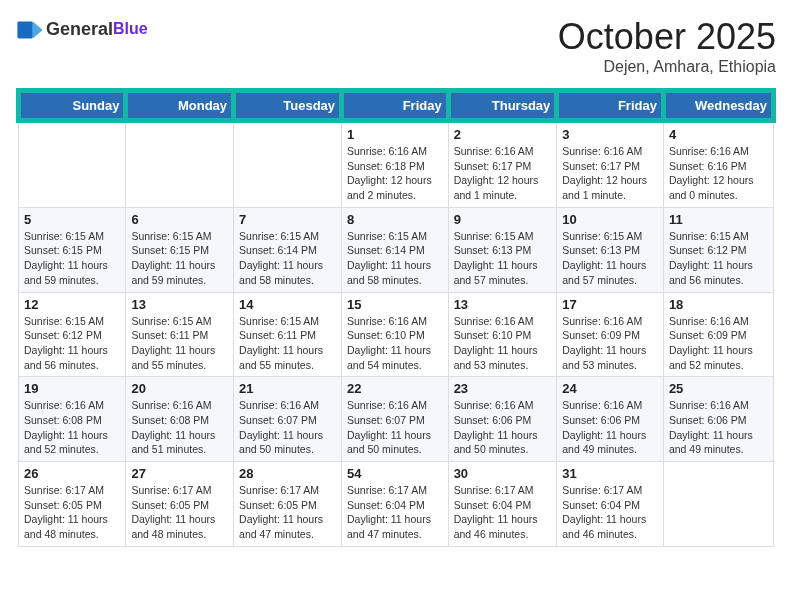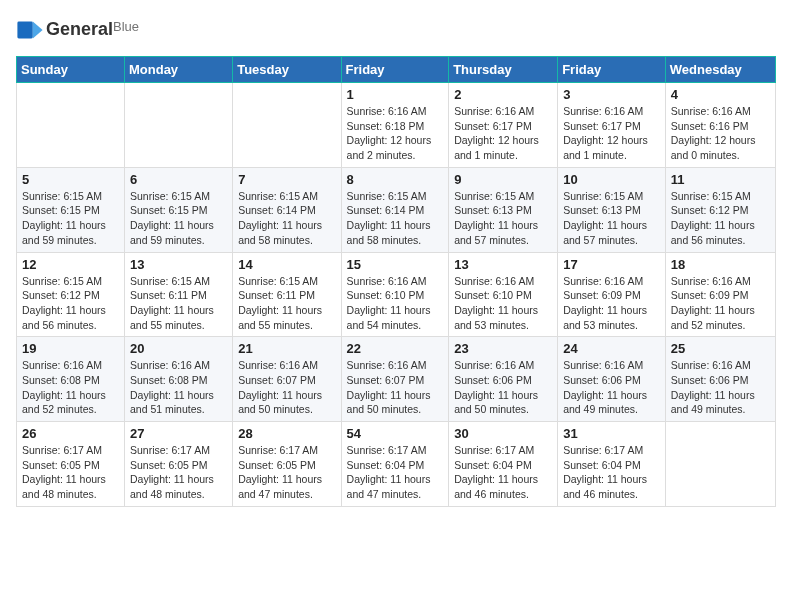--- a/index.html
+++ b/index.html
@@ -31,9 +31,9 @@
       color: #333;
     }
     .logo-blue {
-      font-size: 13px;
-      font-weight: normal;
-      color: #737373;
+      font-size: 16px;
+      font-weight: bold;
+      color: #6d28d9;
     }
     .logo-icon {
       width: 28px;

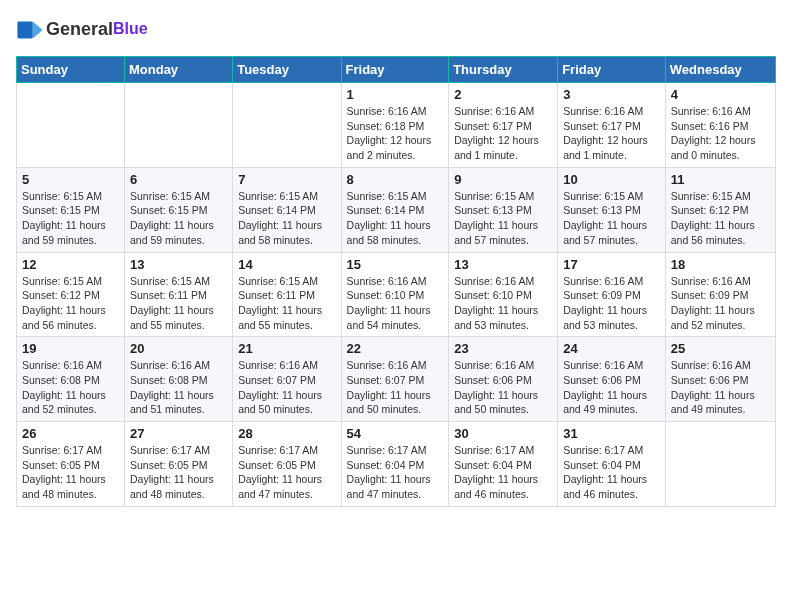--- a/index.html
+++ b/index.html
@@ -107,6 +107,10 @@
       <span class="logo-blue">Blue</span>
     </div>
   </div>
+  <div class="title-block">
+    <div class="month-title">October 2025</div>
+    <div class="location-title">Dejen, Amhara, Ethiopia</div>
+  </div>
 </div>
 
 <table class="calendar">

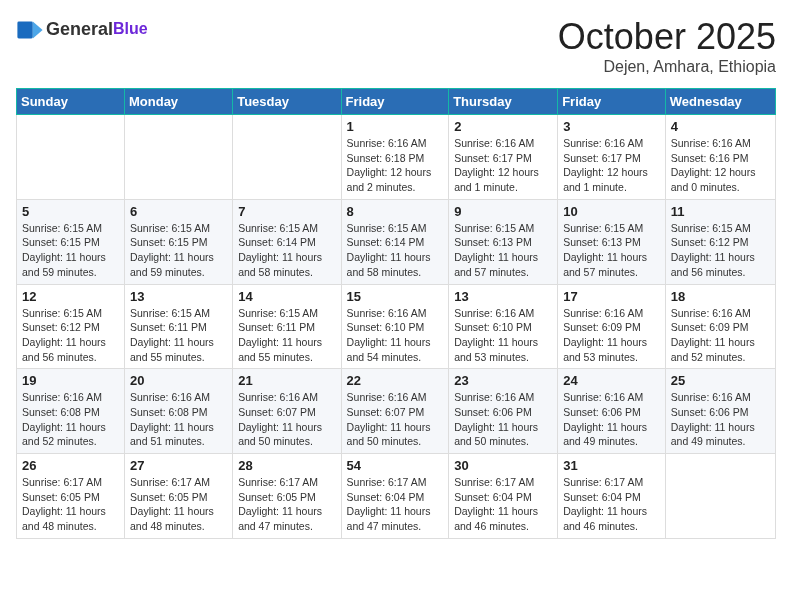--- a/index.html
+++ b/index.html
@@ -63,8 +63,8 @@
       font-size: 13px;
       font-weight: bold;
       padding: 5px 4px;
-      text-align: left;
-      border: 1px solid #14b8a6;
+      text-align: right;
+      border: 5px solid #14b8a6;
     }
     .calendar td {
       vertical-align: top;

